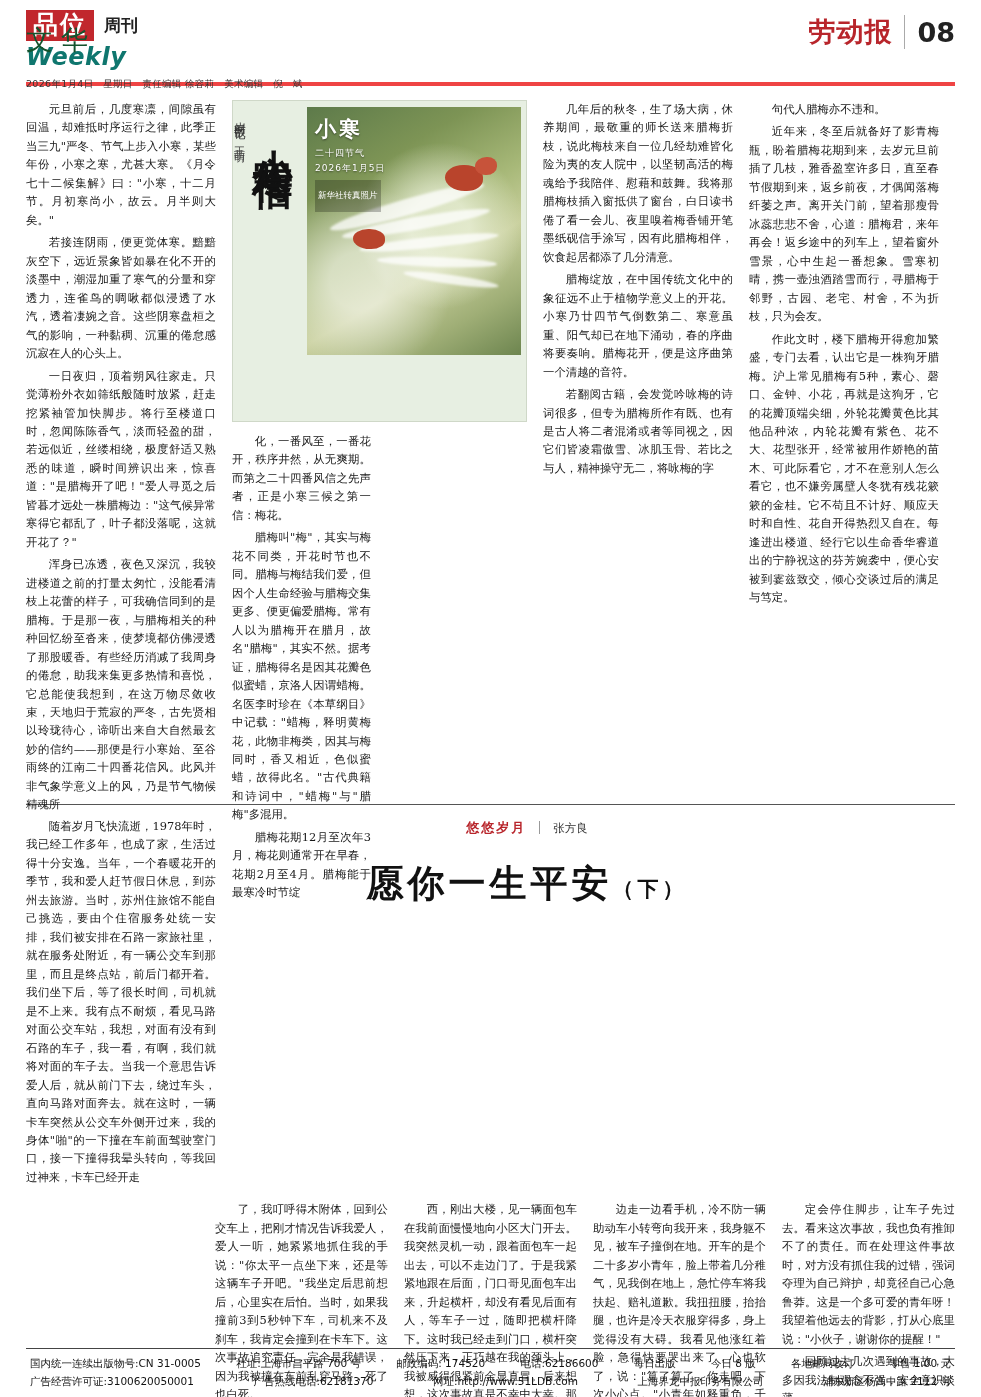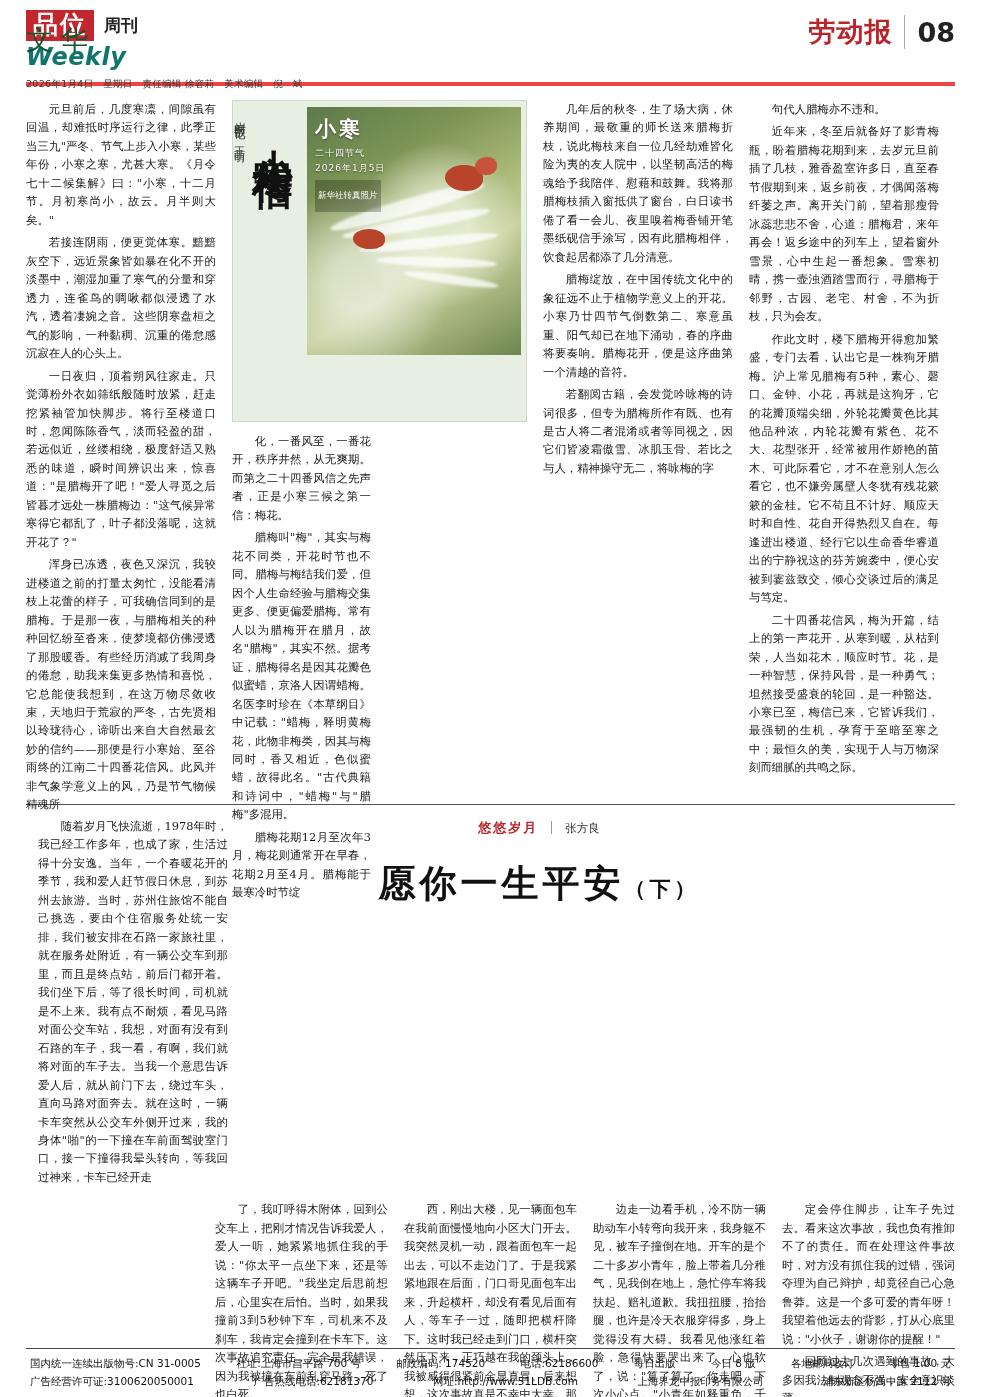--- a/index.html
+++ b/index.html
@@ -185,7 +185,6 @@
         <p>句代人腊梅亦不违和。</p>
         <p>近年来，冬至后就备好了影青梅瓶，盼着腊梅花期到来，去岁元旦前插了几枝，雅香盈室许多日，直至春节假期到来，返乡前夜，才偶闻落梅纤萎之声。离开关门前，望着那瘦骨冰蕊悲悲不舍，心道：腊梅君，来年再会！返乡途中的列车上，望着窗外雪景，心中生起一番想象。雪寒初晴，携一壶浊酒踏雪而行，寻腊梅于邻野，古园、老宅、村舍，不为折枝，只为会友。</p>
         <p>作此文时，楼下腊梅开得愈加繁盛，专门去看，认出它是一株狗牙腊梅。沪上常见腊梅有5种，素心、磬口、金钟、小花，再就是这狗牙，它的花瓣顶端尖细，外轮花瓣黄色比其他品种浓，内轮花瓣有紫色、花不大、花型张开，经常被用作娇艳的苗木、可此际看它，才不在意别人怎么看它，也不嫌旁属壁人冬犹有残花簌簌的金桂。它不苟且不计好、顺应天时和自性、花自开得热烈又自在。每逢进出楼道、经行它以生命香华睿道出的宁静祝这的芬芳婉袭中，便心安被到霎兹致交，倾心交谈过后的满足与笃定。</p>
-        <p>二十四番花信风，梅为开篇，结上的第一声花开，从寒到暖，从枯到荣，人当如花木，顺应时节。花，是一种智慧，保持风骨，是一种勇气；坦然接受盛衰的轮回，是一种豁达。小寒已至，梅信已来，它皆诉我们，最强韧的生机，孕育于至暗至寒之中；最恒久的美，实现于人与万物深刻而细腻的共鸣之际。</p>
       </div>
     </div>
   </div>

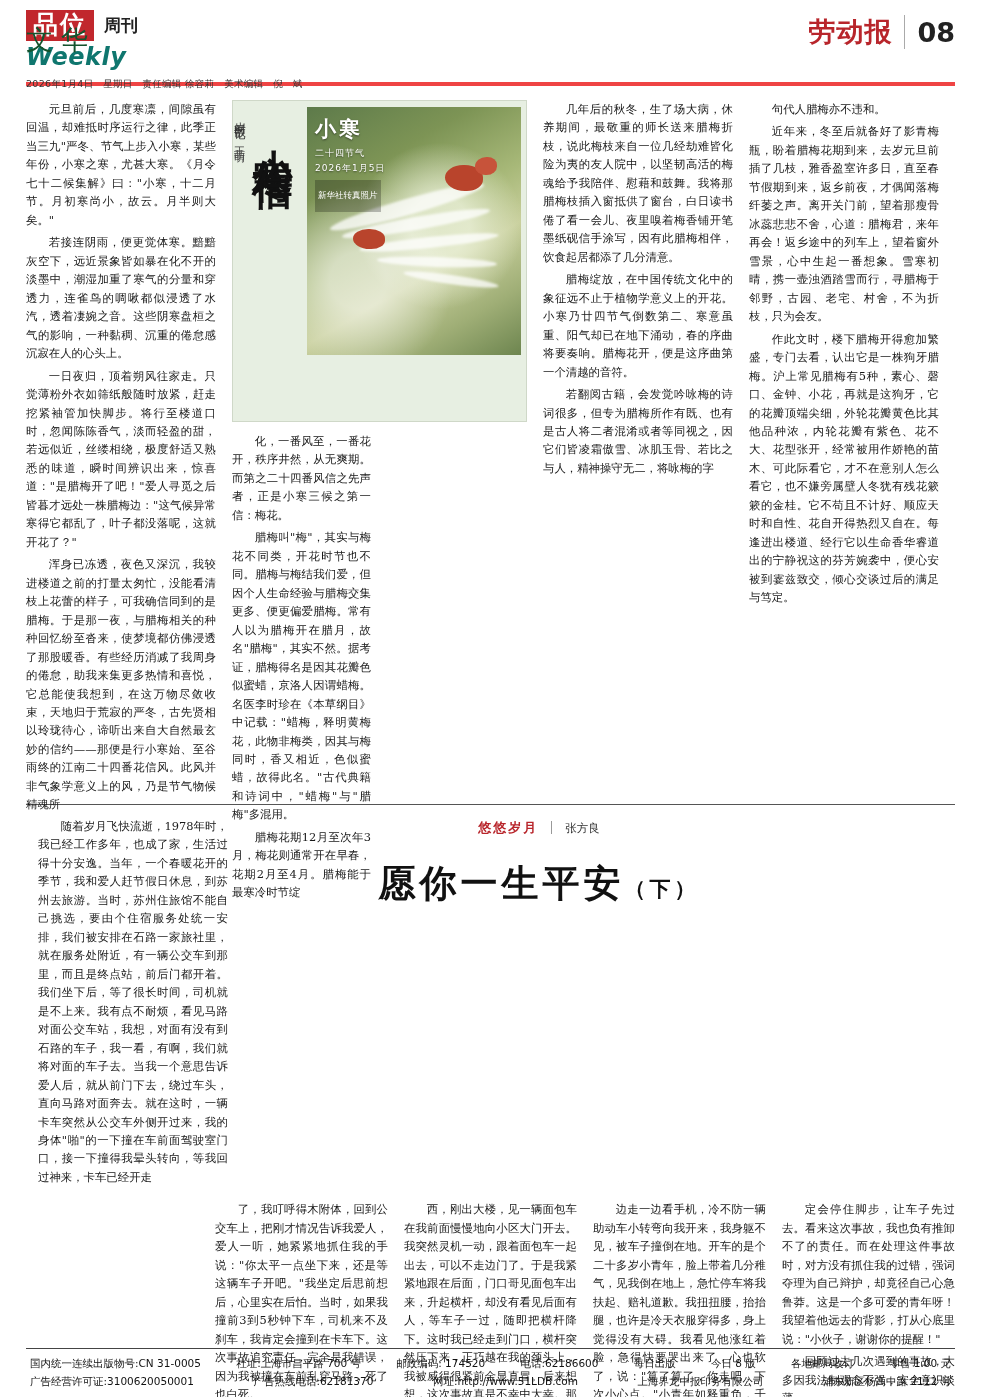--- a/index.html
+++ b/index.html
@@ -86,7 +86,7 @@
 
   
   .a2{margin-top:12px;position:relative;height:510px;}
-  .a2-head{display:flex;gap:16px;margin-left:12px;}
+  .a2-head{display:flex;gap:16px;}
   .a2-lead{width:190px;}
   .a2-title-col{width:590px;text-align:center;}
   .kicker{font-size:13px;color:#b8252b;font-weight:bold;letter-spacing:2px;display:inline-block;}

